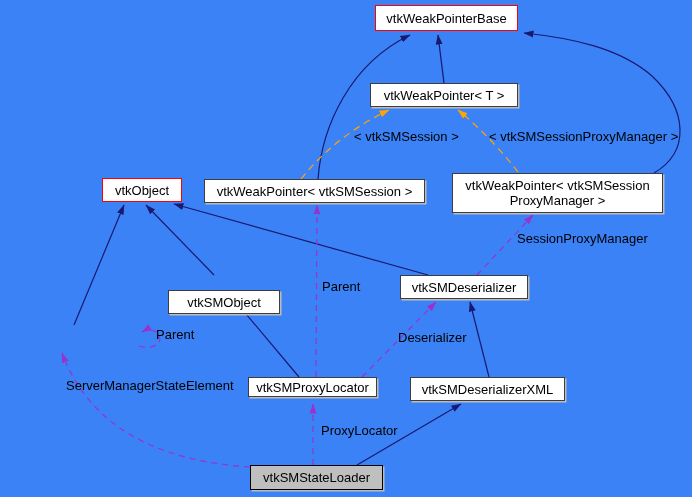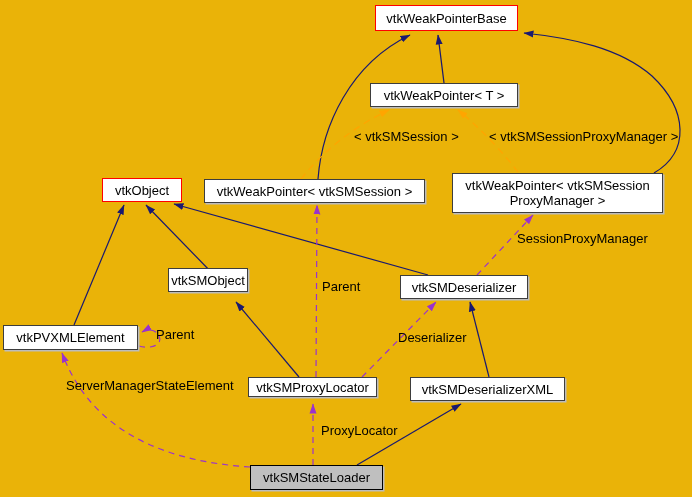--- a/index.html
+++ b/index.html
@@ -4,7 +4,7 @@
 <style>
   html,body { margin:0; padding:0; background:#ffffff; }
   #graph {
-    position:relative; width:692px; height:497px; background:#eab308;
+    position:relative; width:692px; height:497px; background:#3b82f6;
     font-family:"Liberation Sans", sans-serif; overflow:hidden;
   }
   #edges { position:absolute; left:0; top:0; width:692px; height:497px; }

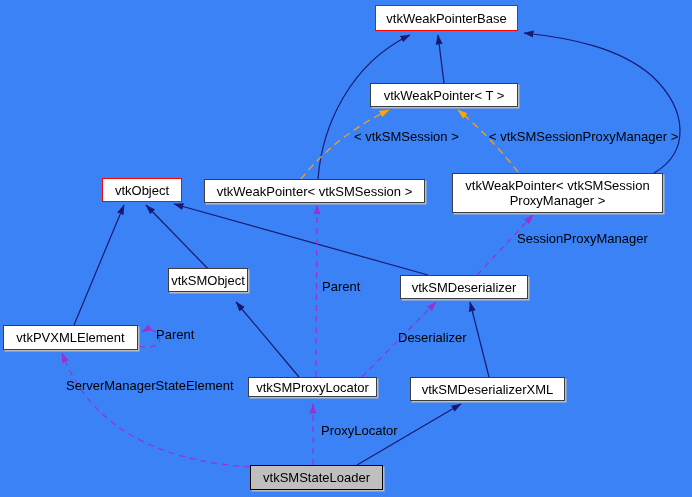--- a/index.html
+++ b/index.html
@@ -76,7 +76,7 @@
     <span>ProxyManager &gt;</span>
   </div>
 
-  <div class="node" style="left:168px; top:268px; width:80px; height:24px;text-align:right;">vtkSMObject</div>
+  <div class="node" style="left:168px; top:290px; width:112px; height:24px;text-align:right;">vtkSMObject</div>
 
   <div class="node" style="left:400px; top:275px; width:128px; height:24px;">vtkSMDeserializer</div>
 

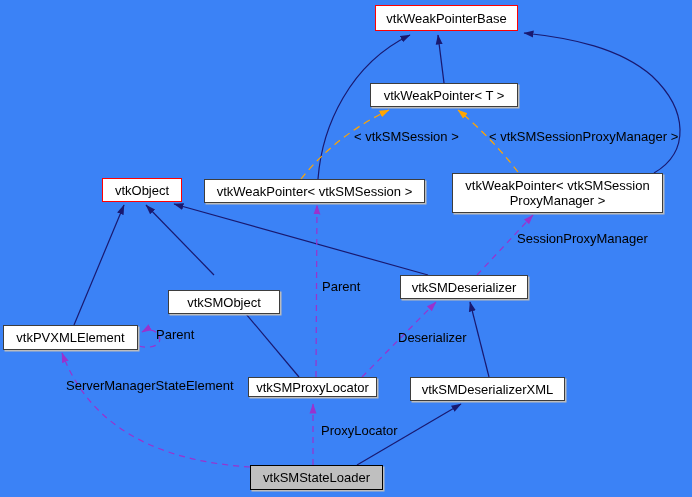--- a/index.html
+++ b/index.html
@@ -80,7 +80,6 @@
 
   <div class="node" style="left:400px; top:275px; width:128px; height:24px;">vtkSMDeserializer</div>
 
-  <div class="node" style="left:3px; top:325px; width:135px; height:25px;">vtkPVXMLElement</div>
 
   <div class="node" style="left:248px; top:377px; width:129px; height:20px;">vtkSMProxyLocator</div>
 

